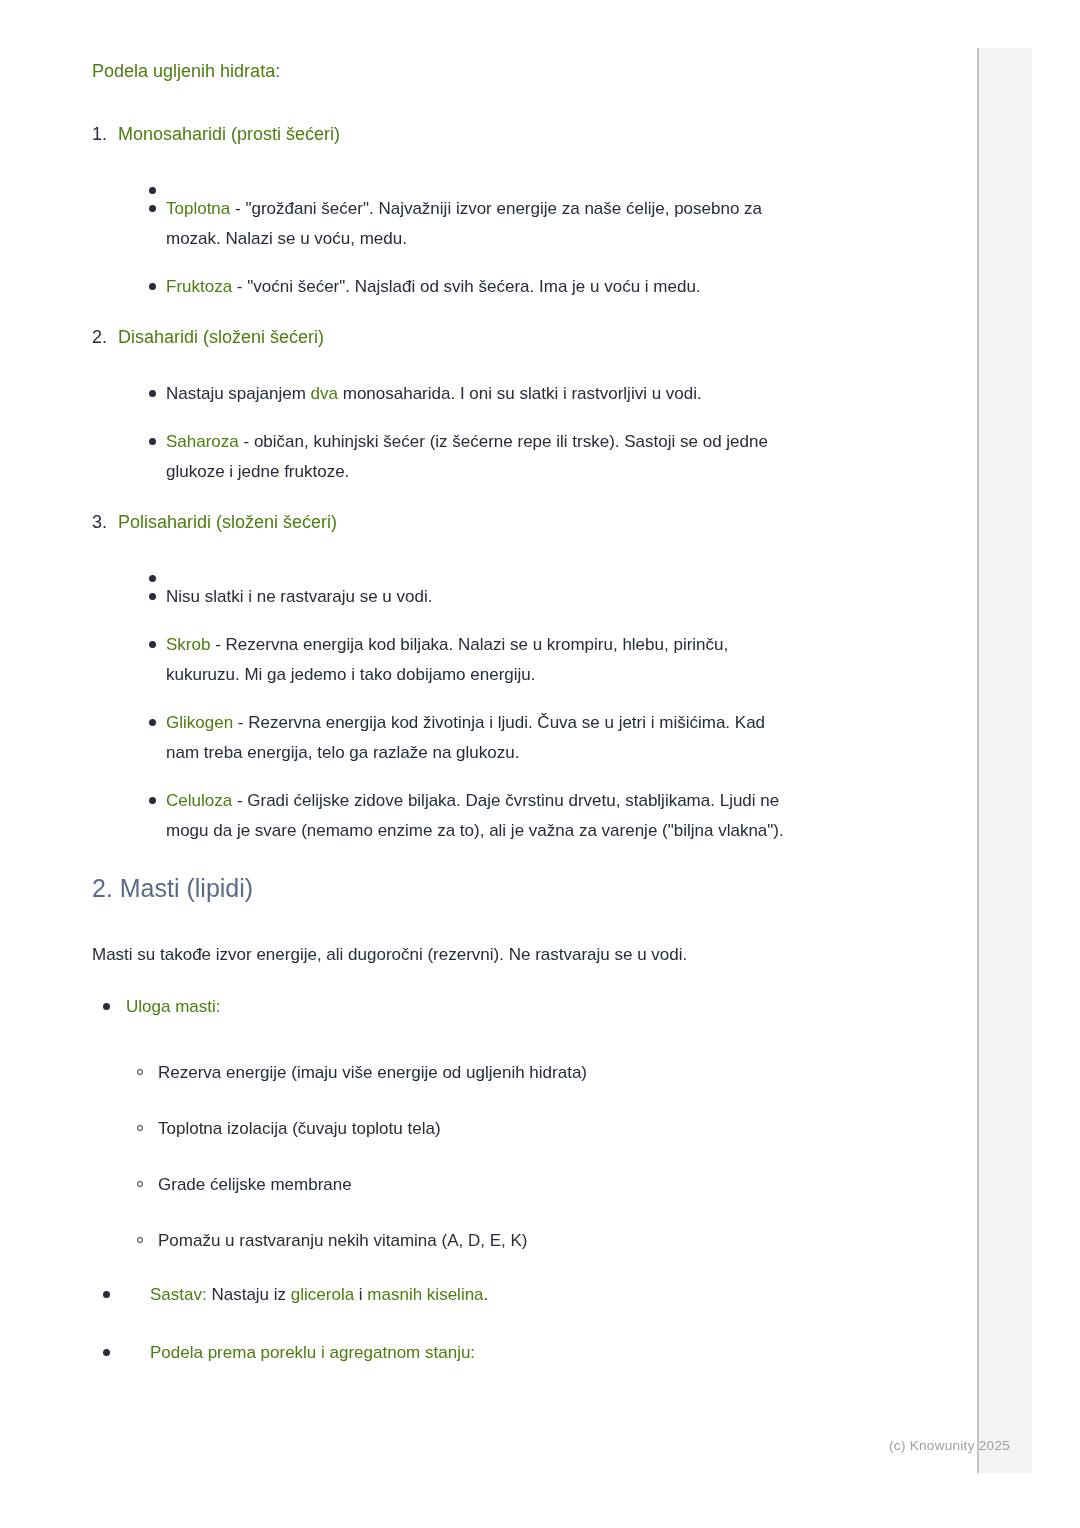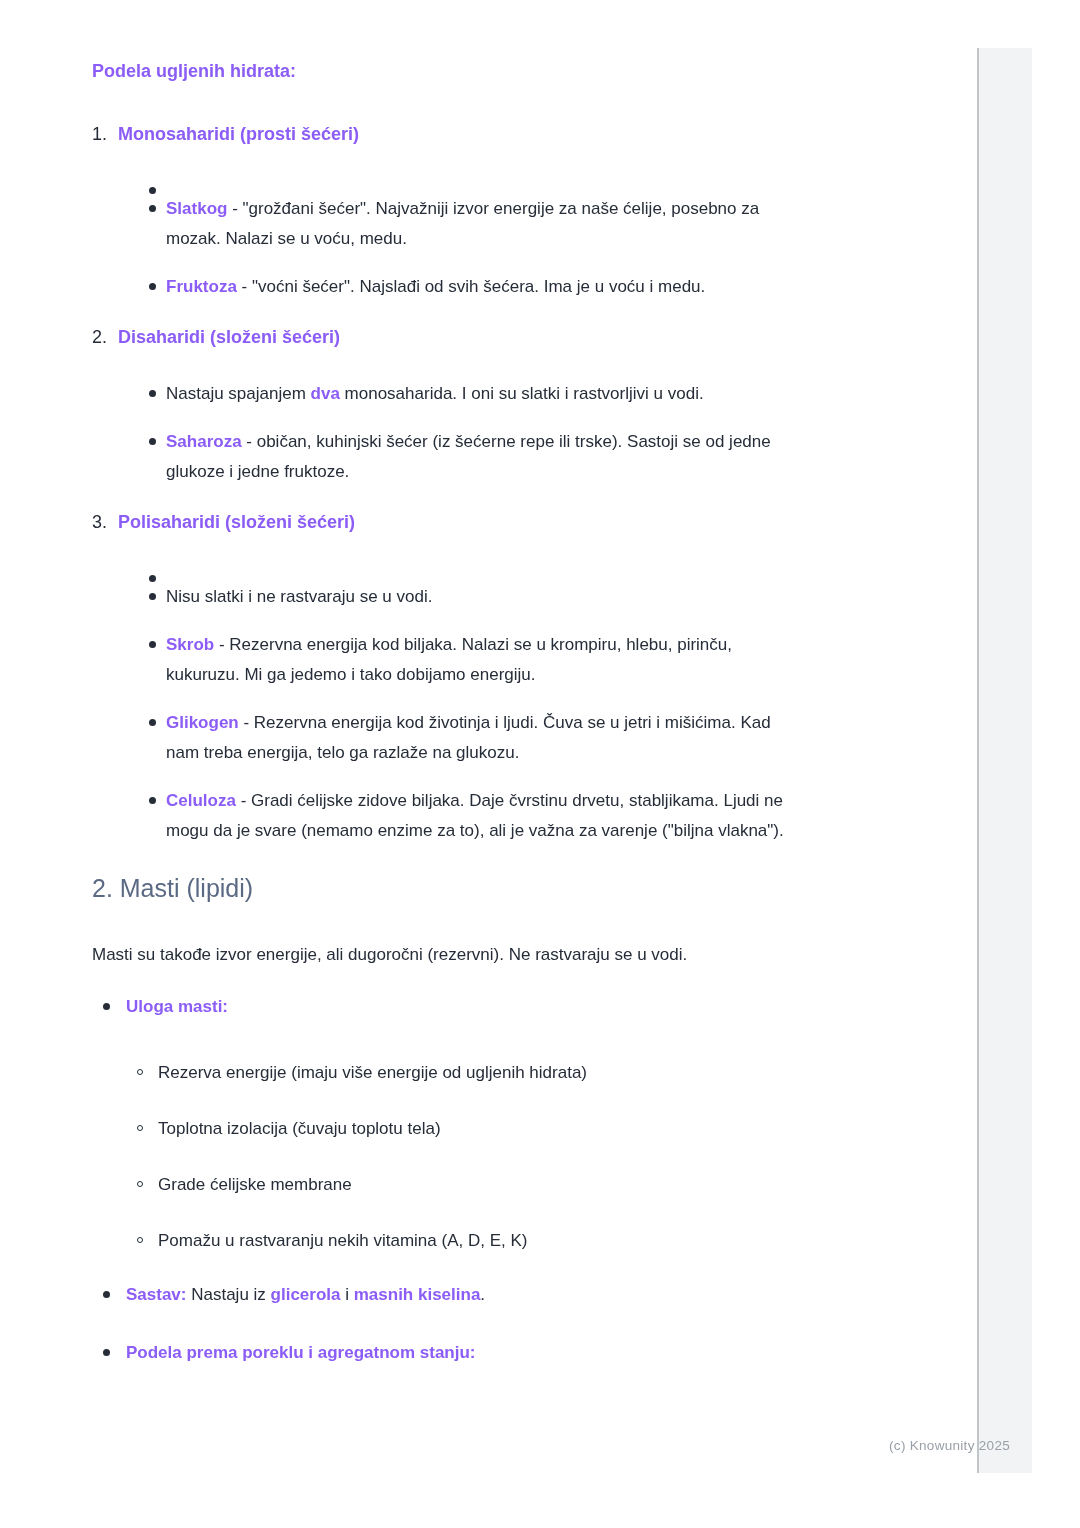--- a/index.html
+++ b/index.html
@@ -47,7 +47,7 @@
     content:"";position:absolute;left:1px;top:11px;width:6px;height:6px;border-radius:50%;
     background:#ffffff;border:1.6px solid #262d38;box-sizing:border-box;
   }
-  .b{font-weight:700;color:#8b5cf6;}
+  .b{font-weight:400;color:#4d7c0f;}
   
   .scroll-strip{
     position:absolute;left:977px;top:48px;width:55px;height:1425px;

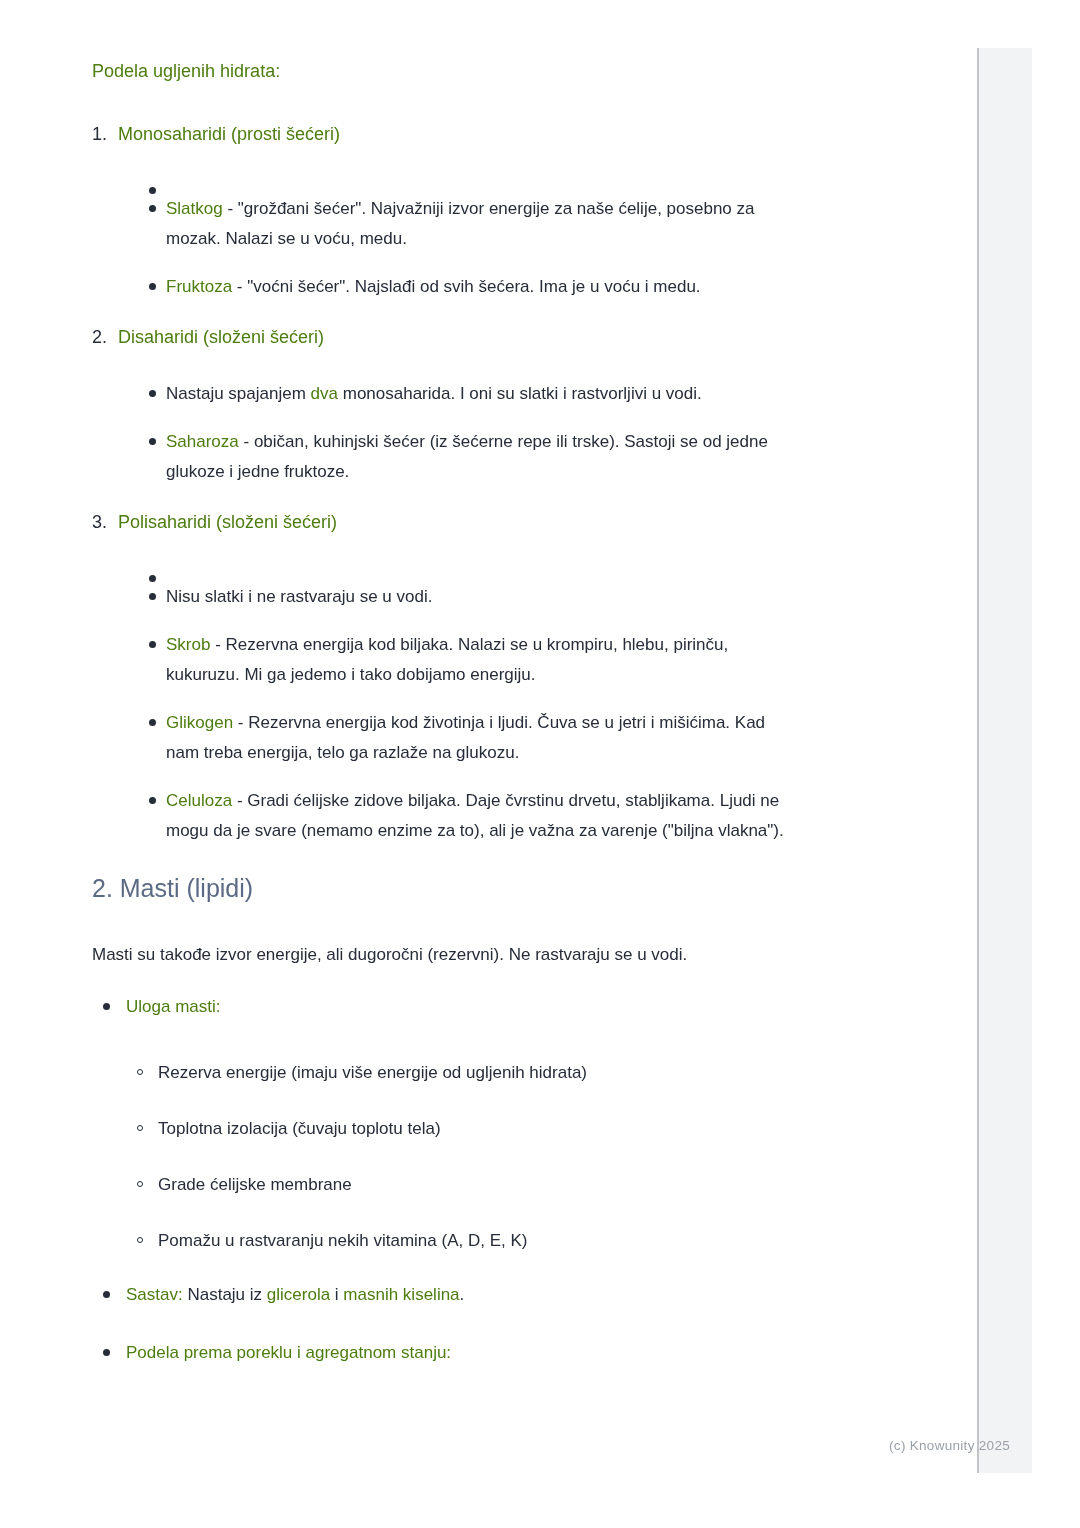--- a/index.html
+++ b/index.html
@@ -77,7 +77,7 @@
     </div>
     <div class="blk li1">
       <span class="marker"></span>
-      <div class="body"><span class="b">Slatkog</span><span> - "grožđani šećer". Najvažniji izvor energije za naše ćelije, posebno za mozak. Nalazi se u voću, medu.</span></div>
+      <div class="body"><span class="b">Toplotna</span><span> - "grožđani šećer". Najvažniji izvor energije za naše ćelije, posebno za mozak. Nalazi se u voću, medu.</span></div>
     </div>
     <div class="blk li1">
       <span class="marker"></span>

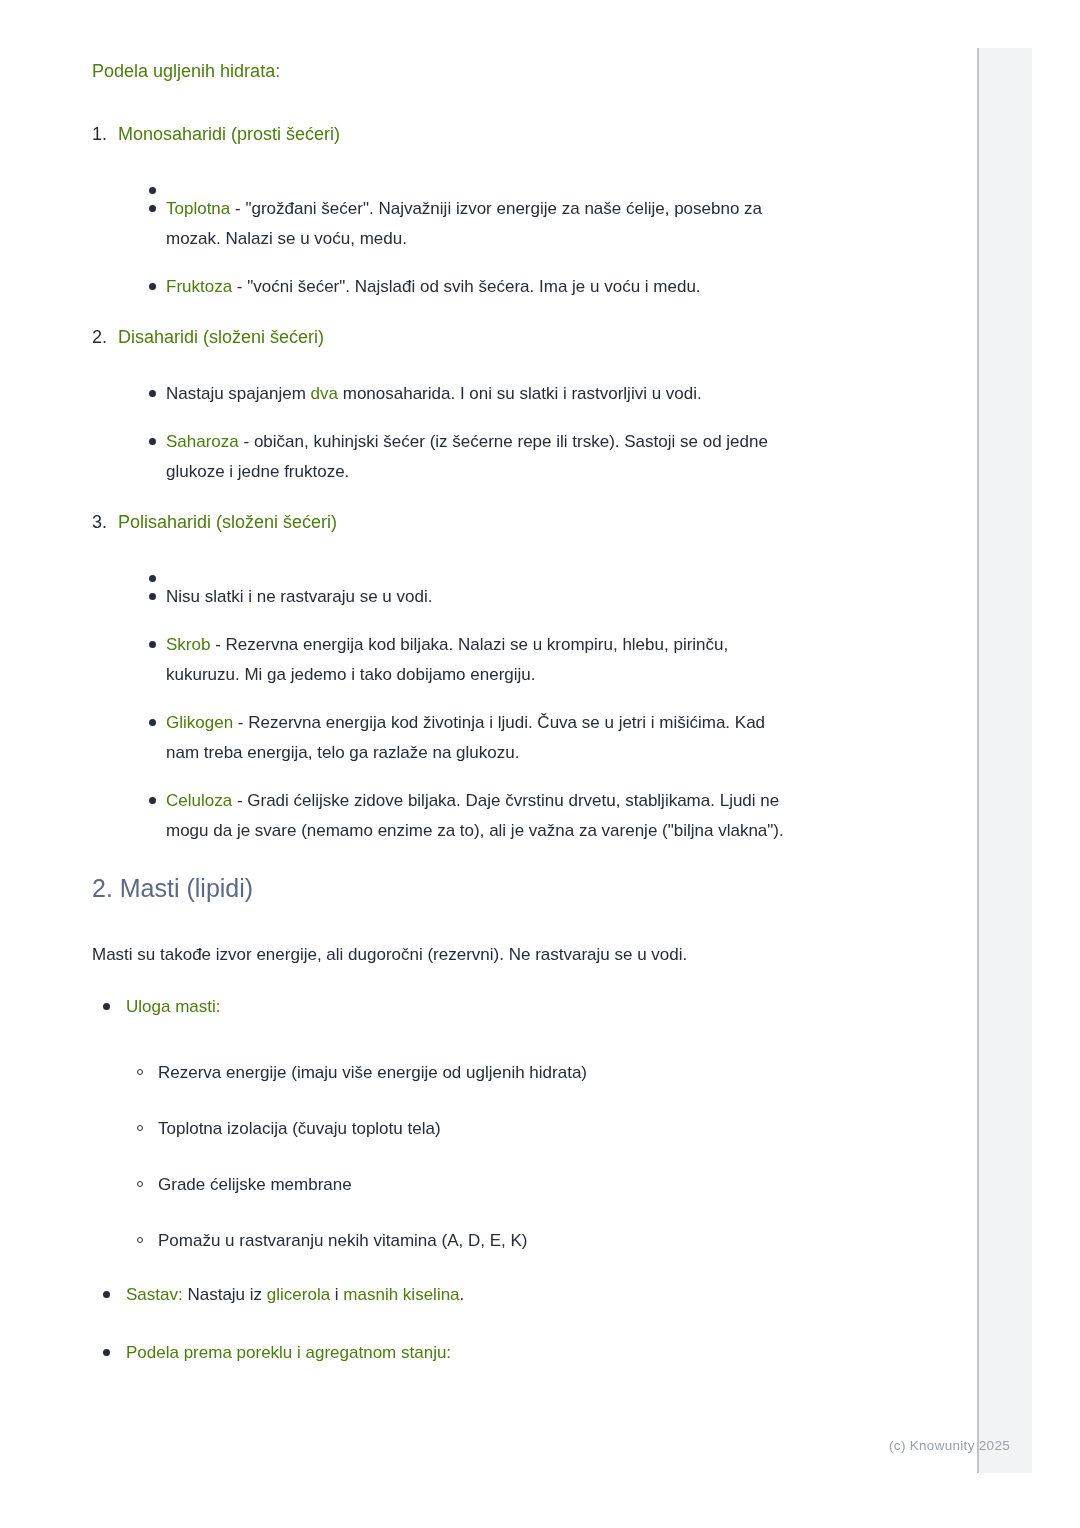--- a/index.html
+++ b/index.html
@@ -37,7 +37,7 @@
   .li0 .body{max-width:660px;}
   .li1 .body{max-width:634px;}
   .li2 .body{max-width:640px;}
-  .li0.tight{margin-bottom:18px;margin-top:10px;}
+  .li0.tight{margin-bottom:18px;margin-top:10px;gap:24px;}
   .marker{position:relative;}
   .li0 .marker::before,.li1 .marker::before{
     content:"";position:absolute;left:1px;top:11px;width:7px;height:7px;border-radius:50%;

